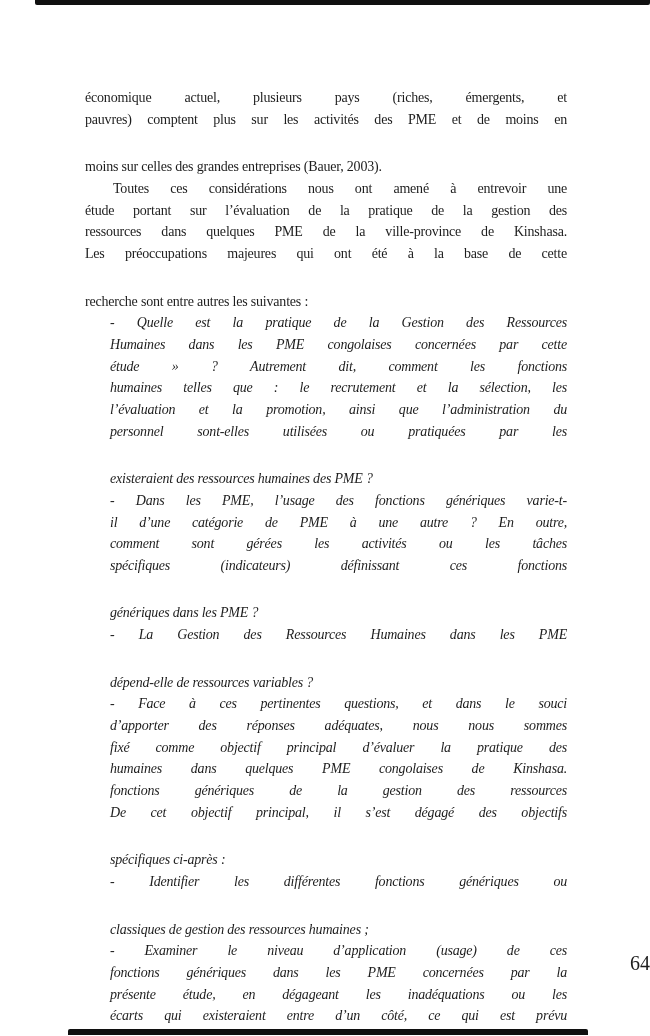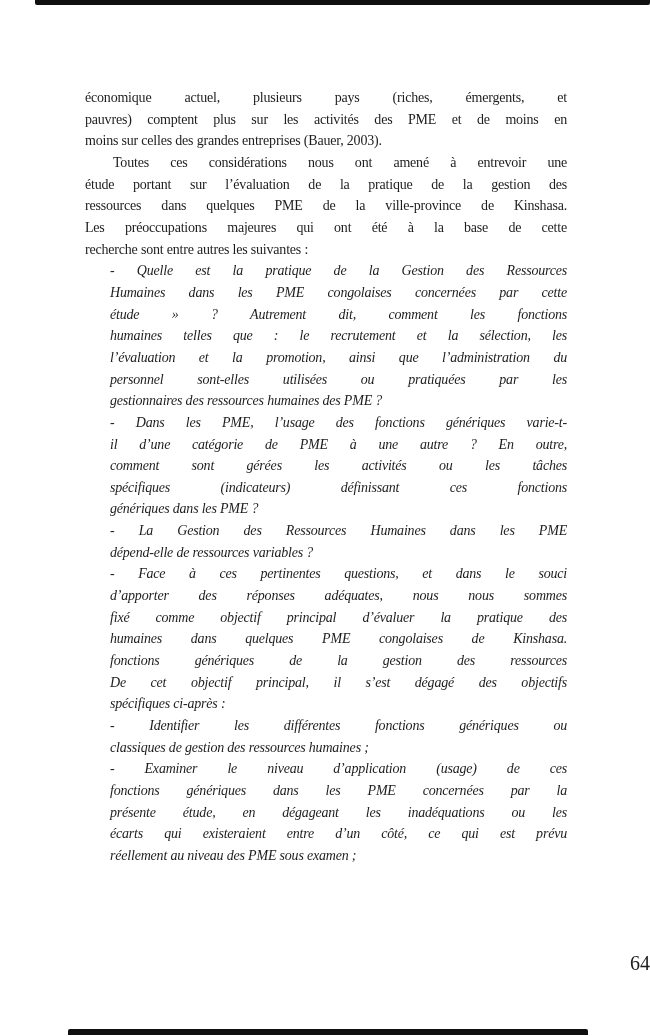--- a/index.html
+++ b/index.html
@@ -50,7 +50,7 @@
     text-align-last: justify;
     white-space: nowrap;
   }
-  .line.last { text-align-last: left; }
+  .line.last { text-align-last: left; margin-top: 26px; }
   .line.indent { padding-left: 28px; }
   .page-number {
     position: absolute;

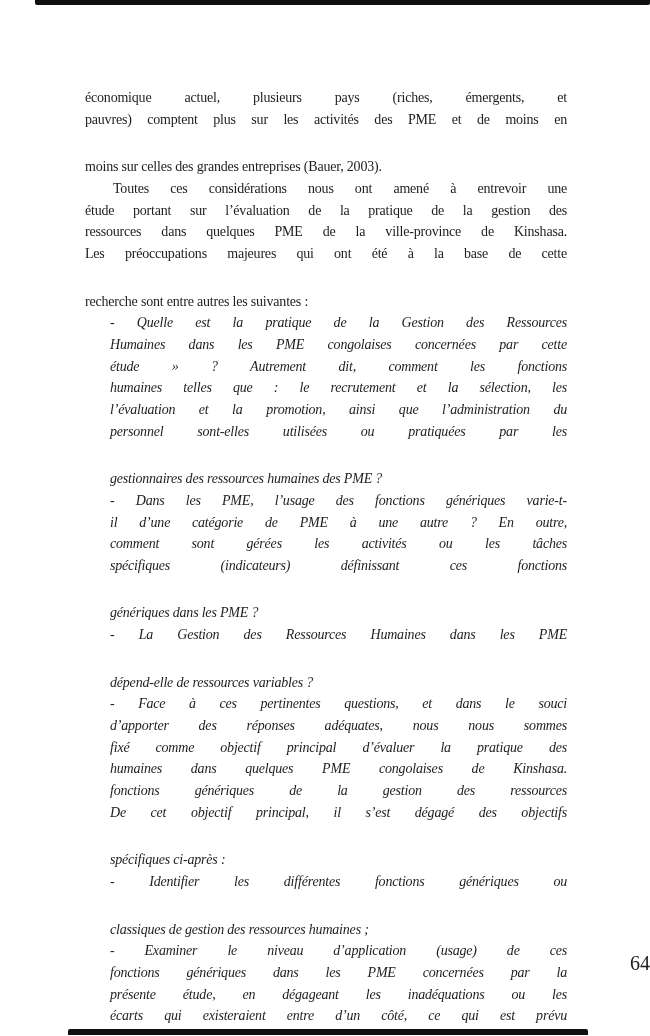--- a/index.html
+++ b/index.html
@@ -87,7 +87,7 @@
         <div class="line">humaines telles que : le recrutement et la sélection, les</div>
         <div class="line">l’évaluation et la promotion, ainsi que l’administration du</div>
         <div class="line">personnel sont-elles utilisées ou pratiquées par les</div>
-        <div class="line last">gestionnaires des ressources humaines des PME ?</div>
+        <div class="line last">existeraient des ressources humaines des PME ?</div>
       </div>
       <div class="block list-item">
         <div class="line">- Dans les PME, l’usage des fonctions génériques varie-t-</div>

